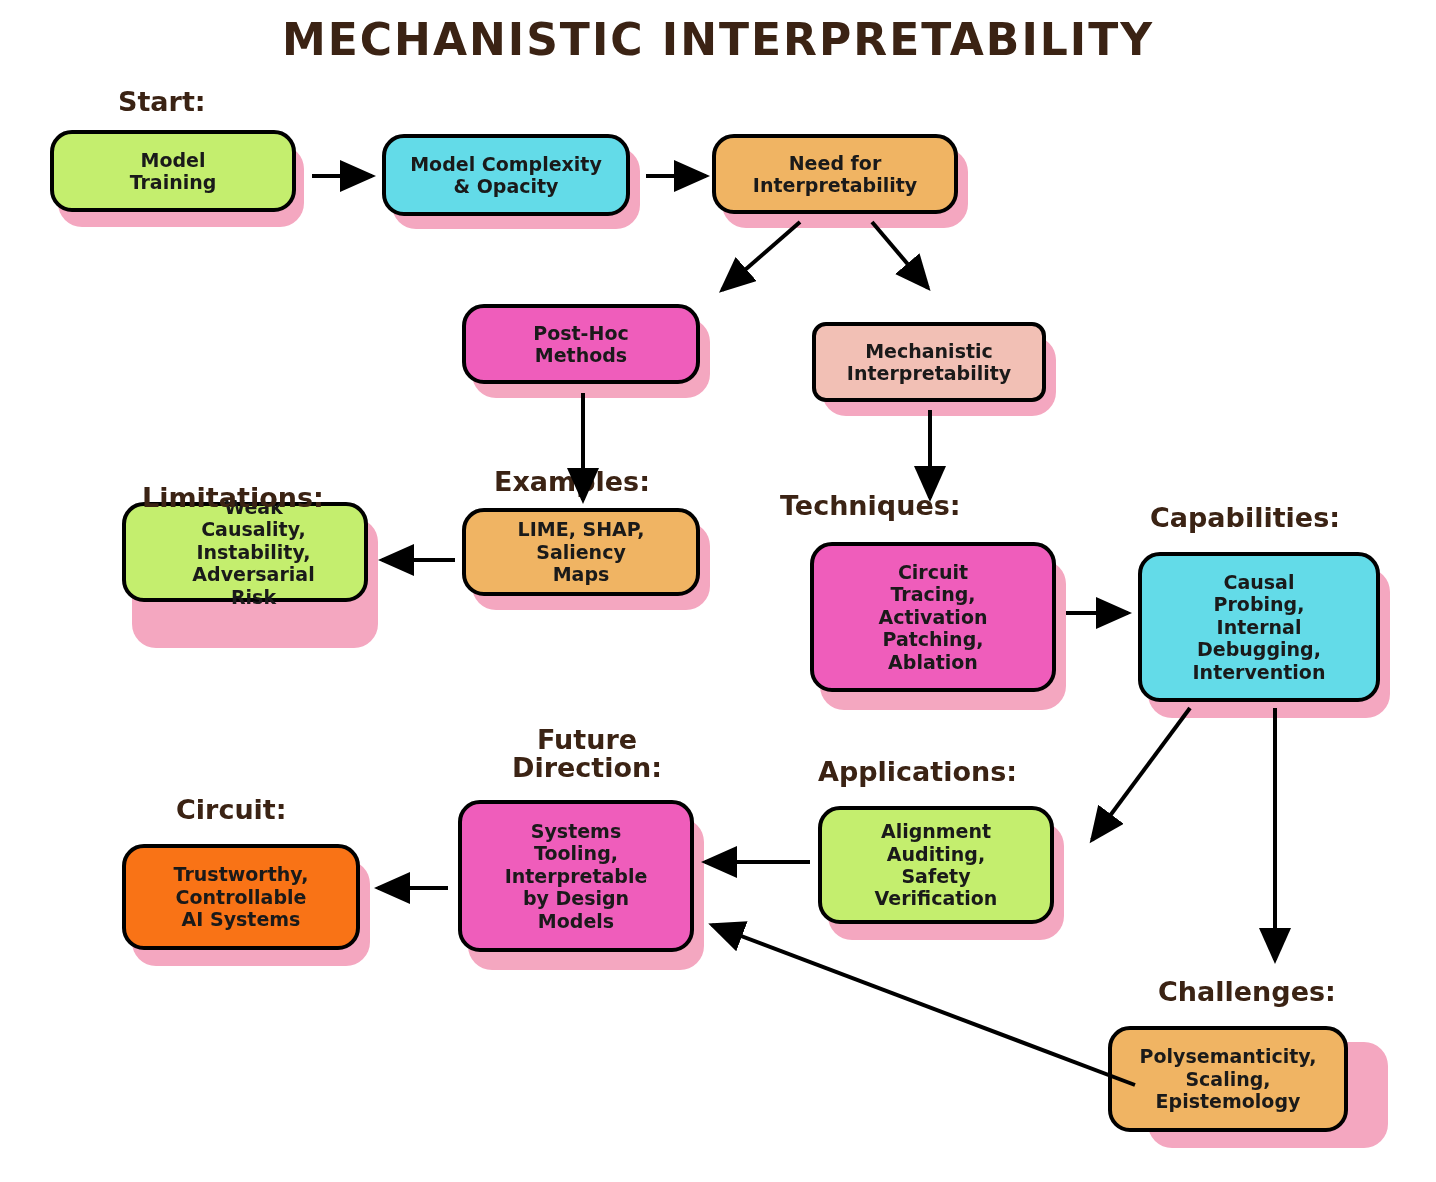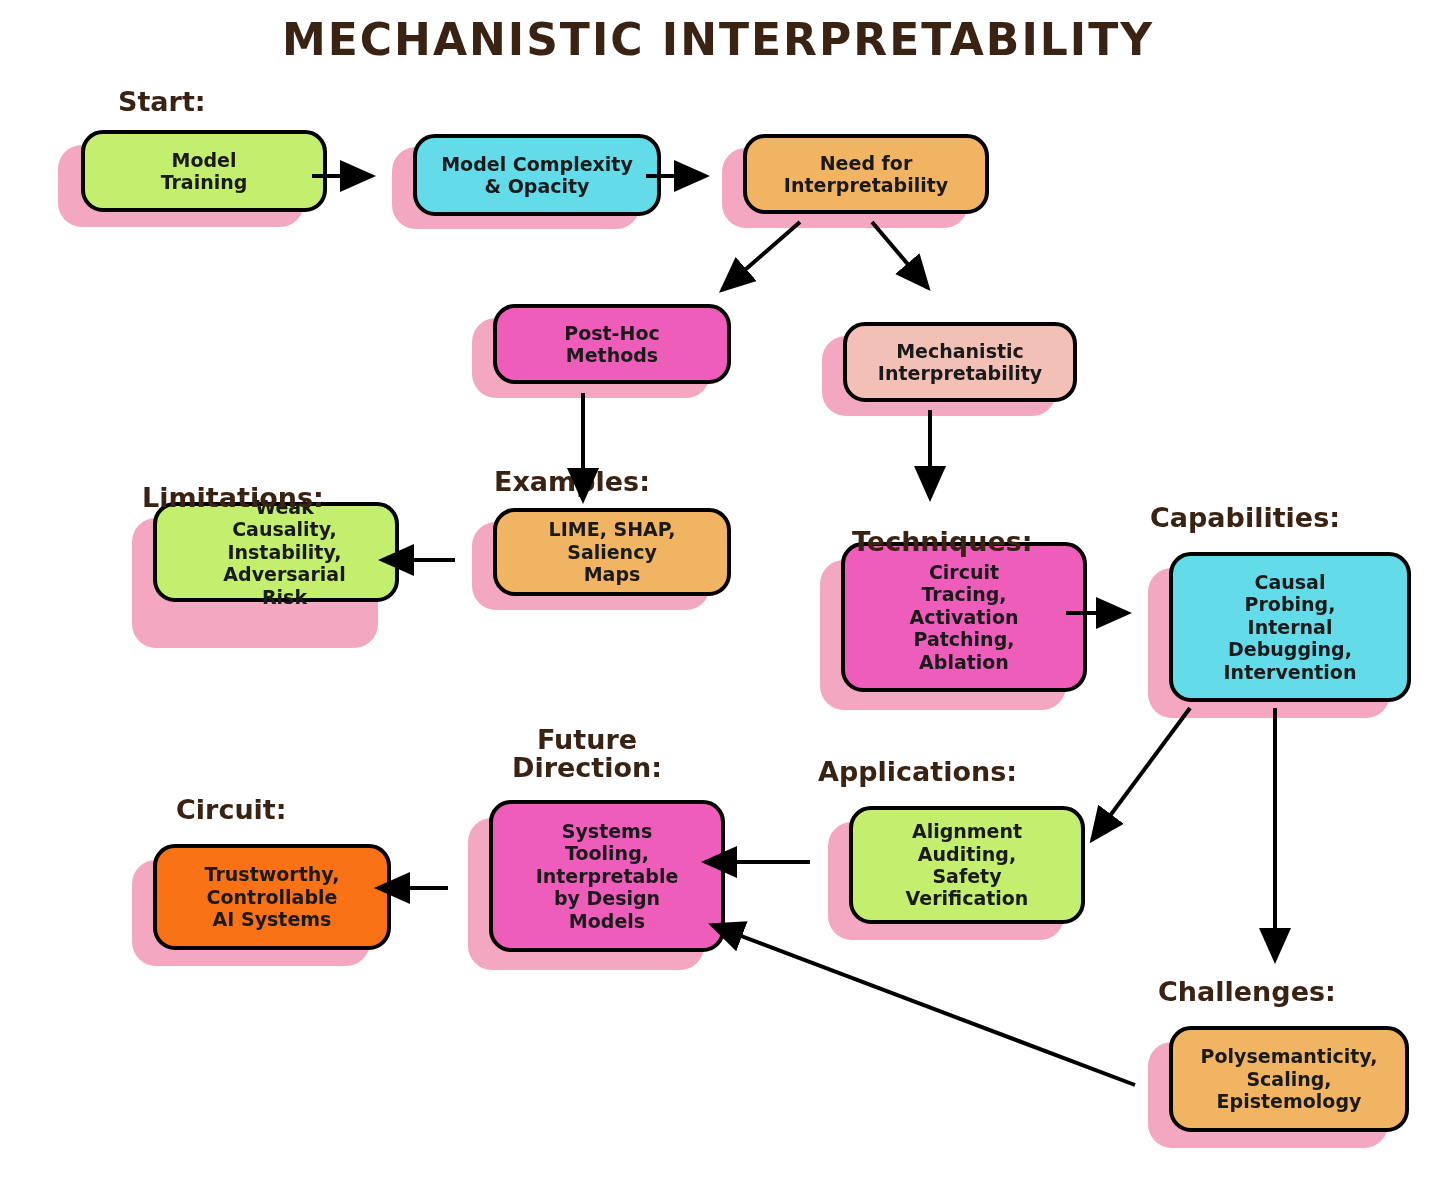--- a/index.html
+++ b/index.html
@@ -44,7 +44,6 @@
     font-size: 19px;
     padding: 4px 8px;
     z-index: 3;
-    margin-left: 31px;
   }
   .shadow {
     position: absolute;

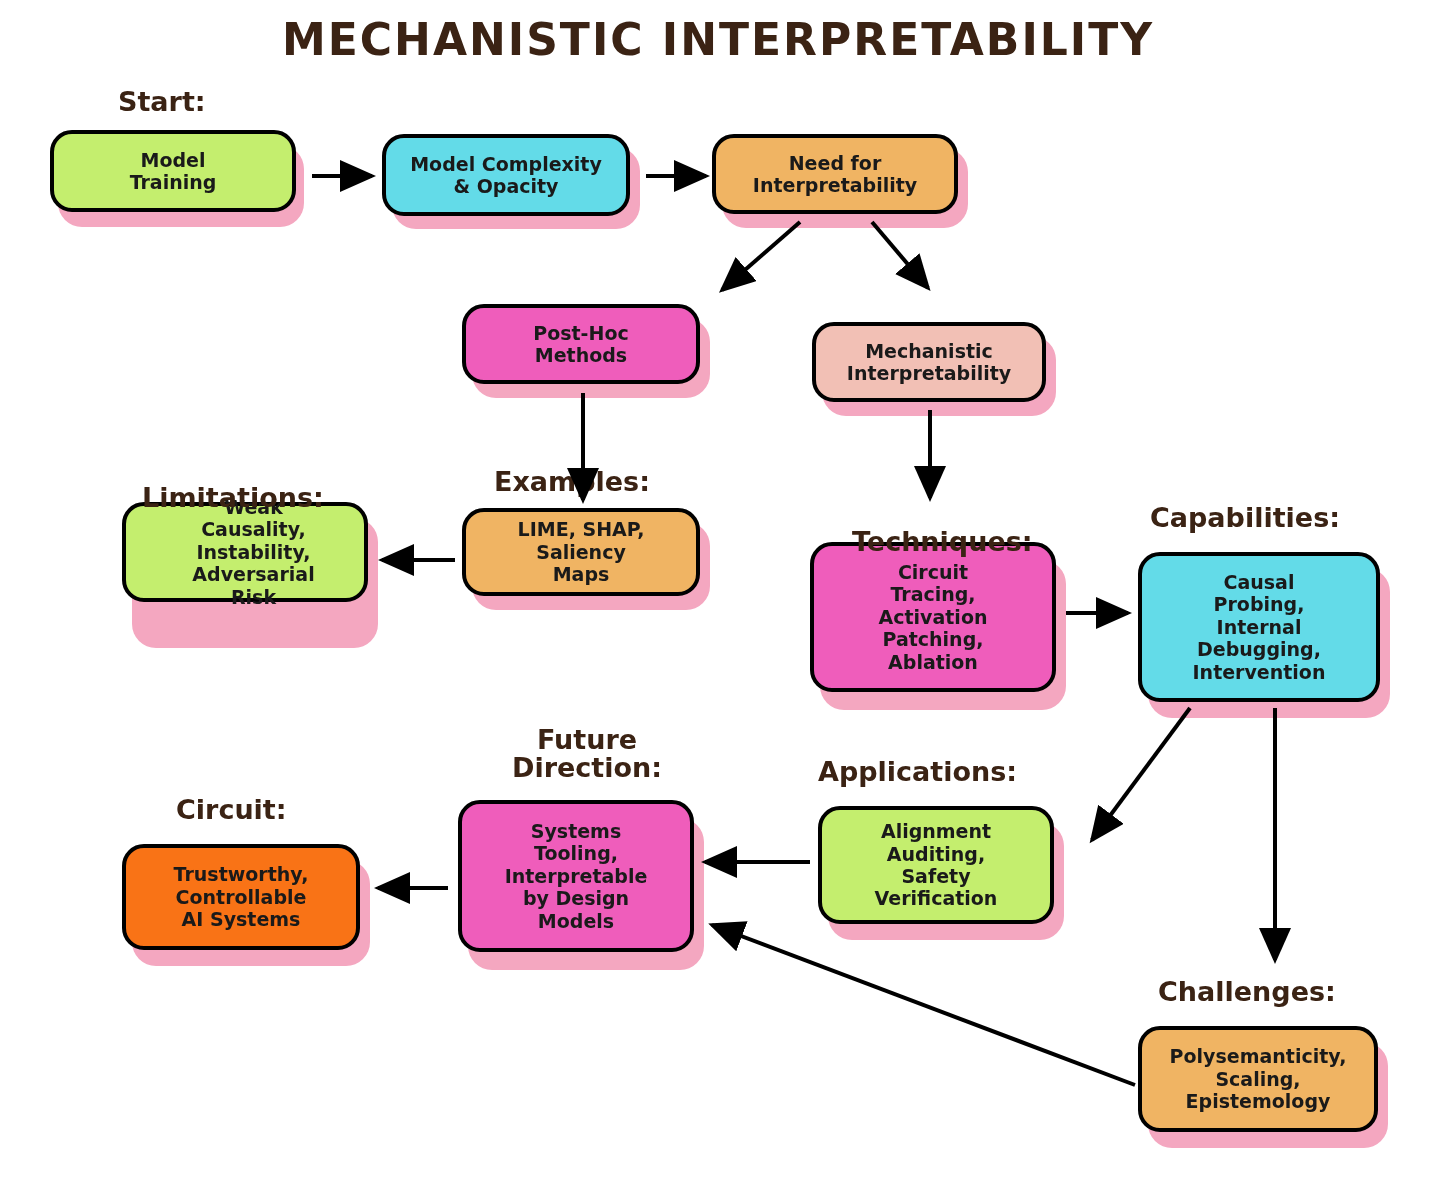--- a/index.html
+++ b/index.html
@@ -118,7 +118,7 @@
 Methods</div>
 
   <div class="shadow" style="left:822px; top:336px; width:234px; height:80px;"></div>
-  <div class="node" style="left:812px; top:322px; width:234px; height:80px; background:#f2c0b5; white-space:pre-line;">Mechanistic
+  <div class="node" style="left:812px; top:322px; width:234px; height:80px; background:#f2c0b5; white-space:pre-line;border-radius:14px;">Mechanistic
 Interpretability</div>
 
   <div class="caption" style="left:494px; top:468px;">Examples:</div>

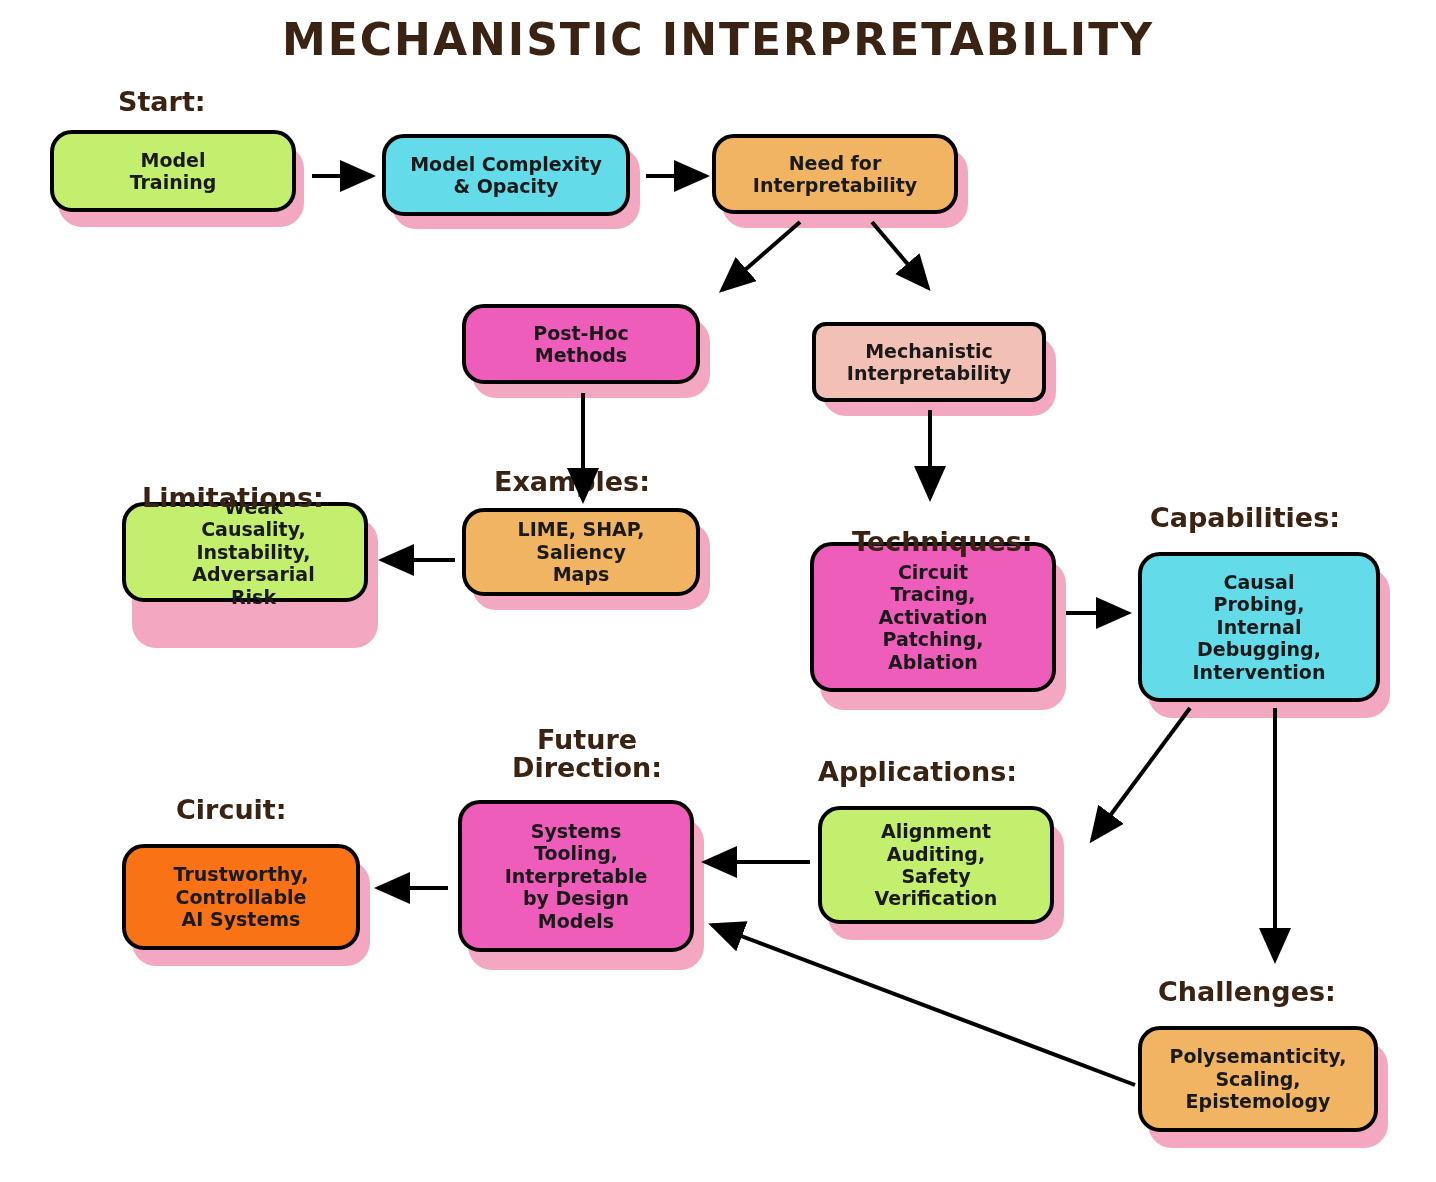--- a/index.html
+++ b/index.html
@@ -135,7 +135,7 @@
 Adversarial
 Risk</div>
 
-  <div class="caption" style="left:852px; top:492px;margin-top:36px;">Techniques:</div>
+  <div class="caption" style="left:780px; top:492px;">Techniques:</div>
   <div class="shadow" style="left:820px; top:560px; width:246px; height:150px;"></div>
   <div class="node" style="left:810px; top:542px; width:246px; height:150px; background:#ef5dbb; white-space:pre-line;">Circuit
 Tracing,

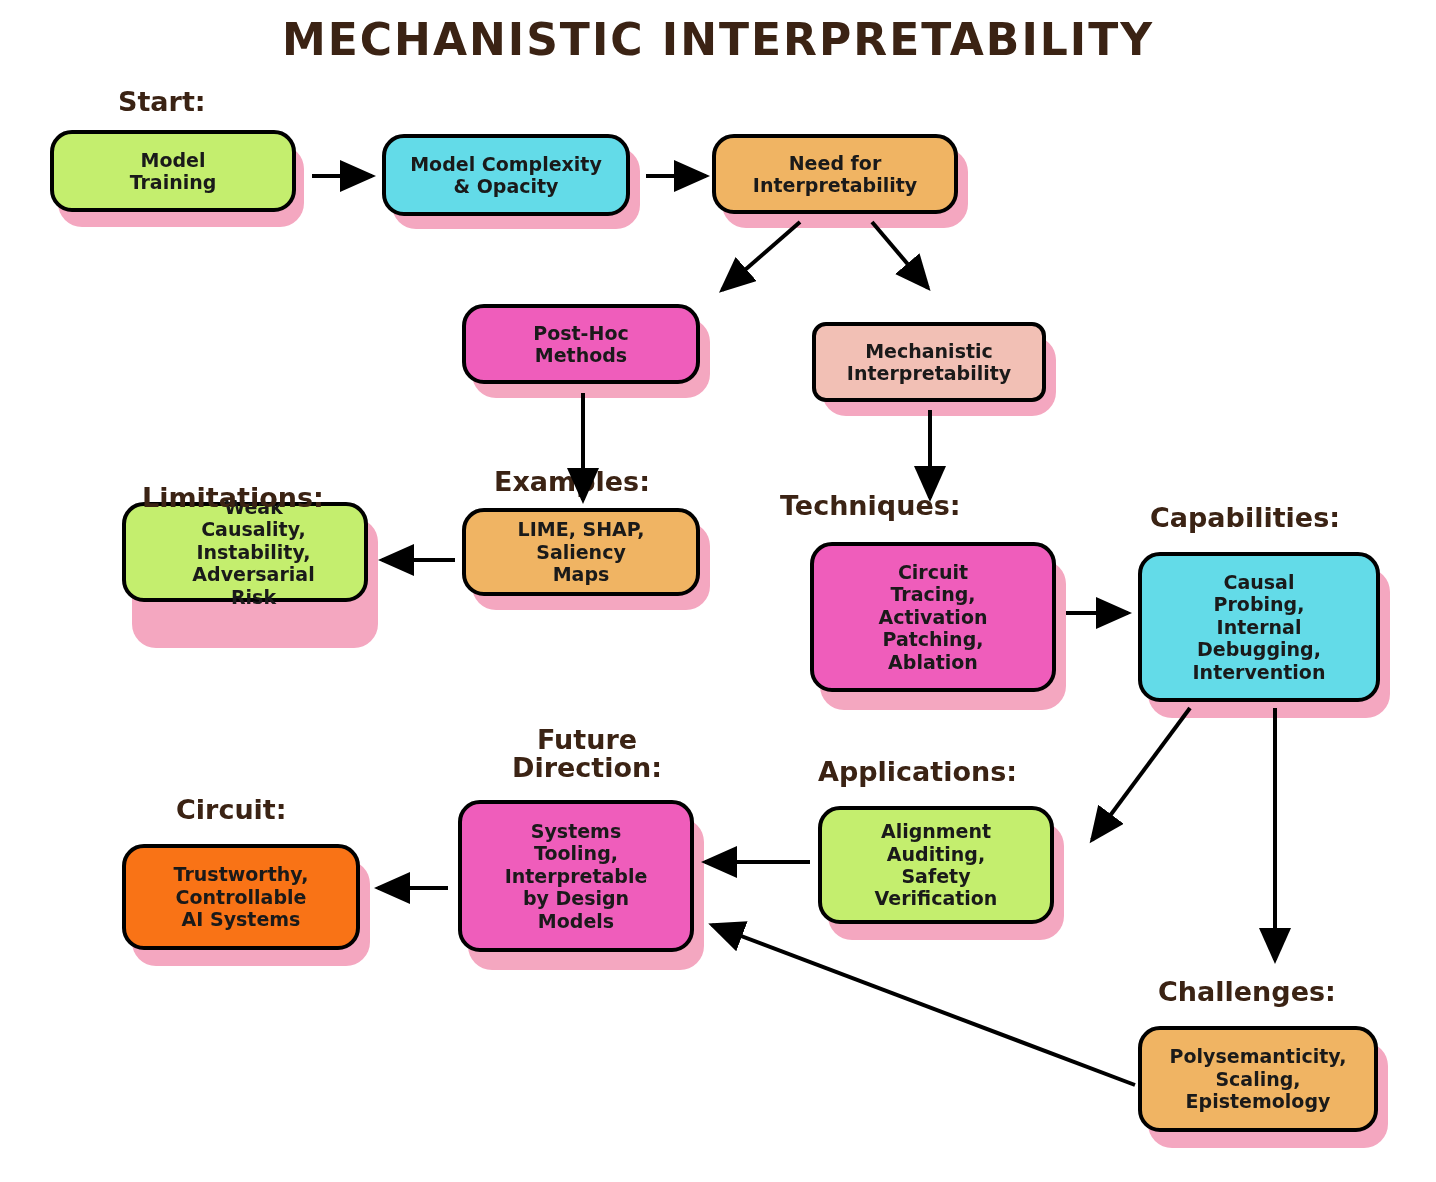--- a/index.html
+++ b/index.html
@@ -175,7 +175,7 @@
 
   <div class="caption" style="left:1158px; top:978px;">Challenges:</div>
   <div class="shadow" style="left:1148px; top:1042px; width:240px; height:106px;"></div>
-  <div class="node" style="left:1138px; top:1026px; width:240px; height:106px; background:#f0b463; white-space:pre-line;">Polysemanticity,
+  <div class="node" style="left:1108px; top:1026px; width:240px; height:106px; background:#f0b463; white-space:pre-line;">Polysemanticity,
 Scaling,
 Epistemology</div>
 

